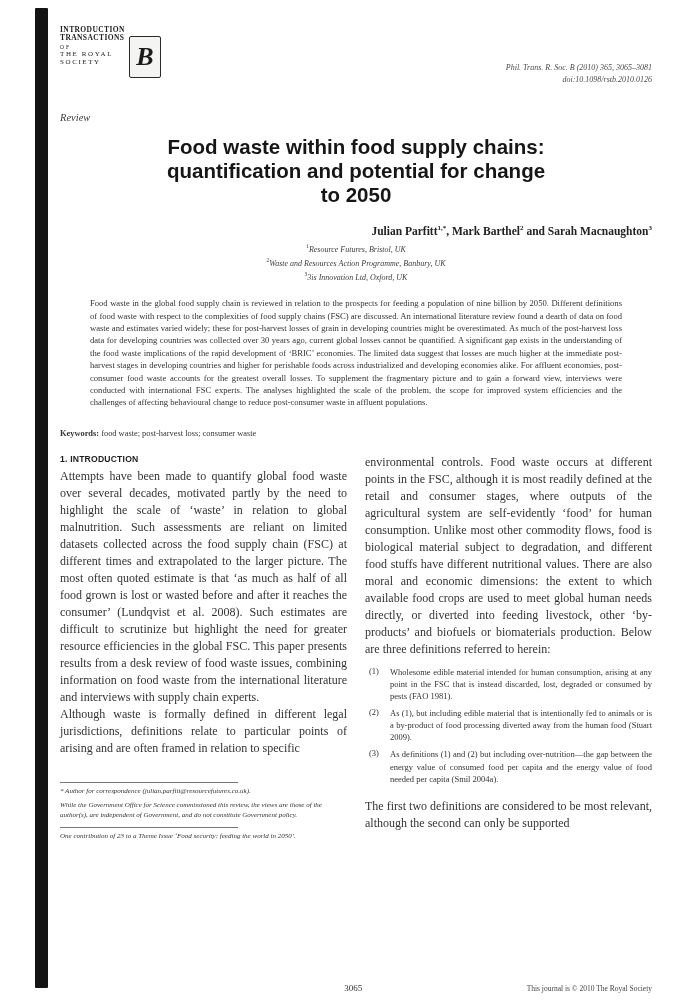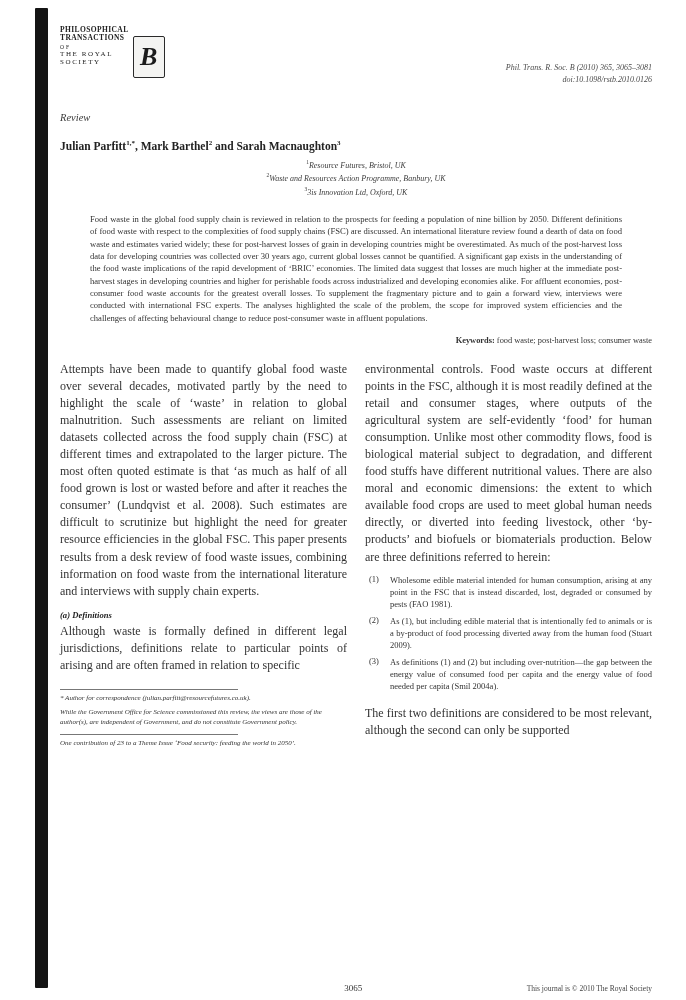--- a/index.html
+++ b/index.html
@@ -82,7 +82,7 @@
     <div class="head">
       <div class="logo">
         <div class="logo-text">
-          <div class="l1">PHILOSOPHICAL</div>
+          <div class="l1">INTRODUCTION</div>
           <div class="l2">TRANSACTIONS</div>
           <div class="l3">OF</div>
           <div class="l4">THE ROYAL</div>

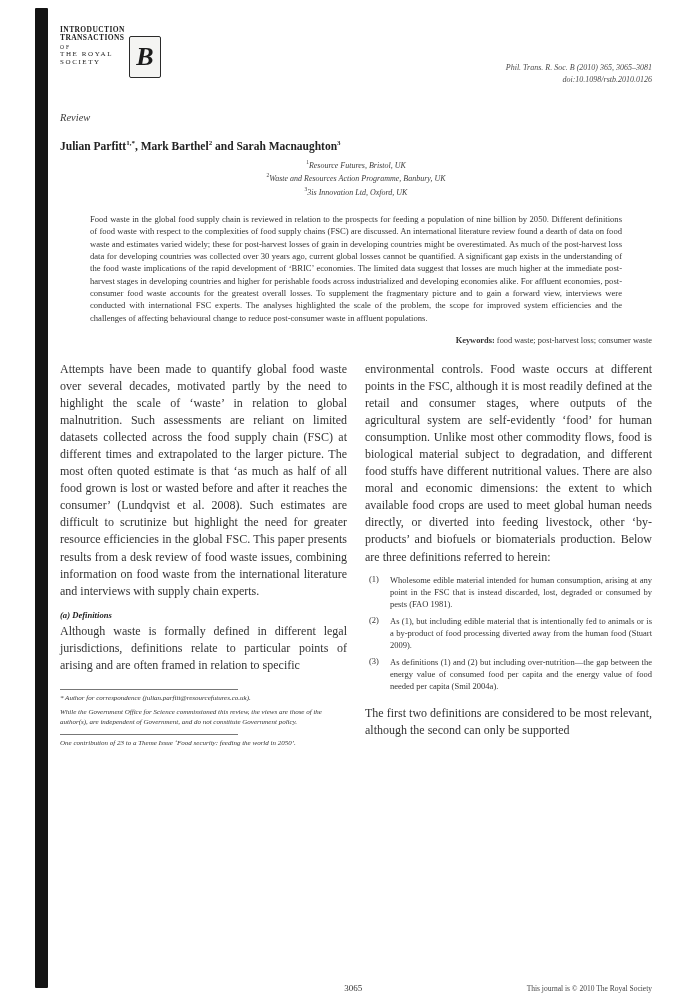--- a/index.html
+++ b/index.html
@@ -98,6 +98,11 @@
 
     <div class="kicker">Review</div>
 
+    <h1 class="title">
+      <span>Food waste within food supply chains:</span><br>
+      <span>quantification and potential for change</span><br>
+      <span>to 2050</span>
+    </h1>
 
     <div class="authors">
       <span>Julian Parfitt</span><sup>1,*</sup><span>, </span><span>Mark Barthel</span><sup>2</sup><span> and </span><span>Sarah Macnaughton</span><sup>3</sup>

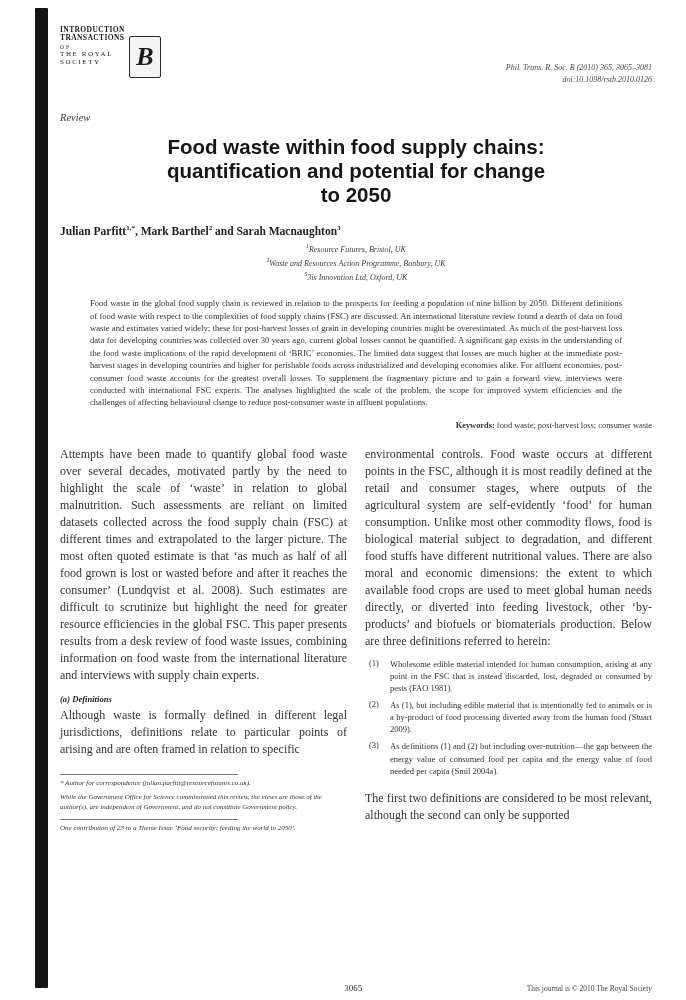--- a/index.html
+++ b/index.html
@@ -38,7 +38,7 @@
     text-align:center;font-family:"Liberation Sans",sans-serif;font-weight:bold;
     font-size:20.5px;line-height:1.18;color:#161616;margin-top:12px;
   }
-  .authors{text-align:left;font-size:11.5px;font-weight:bold;color:#222;margin-top:16px;}
+  .authors{text-align:right;font-size:11.5px;font-weight:bold;color:#222;margin-top:16px;}
   .authors sup{font-size:7px;}
   .affils{text-align:center;font-style:italic;font-size:8px;color:#3c3c3c;margin-top:6px;line-height:1.5;}
   .affils sup{font-size:5.5px;font-style:normal;}

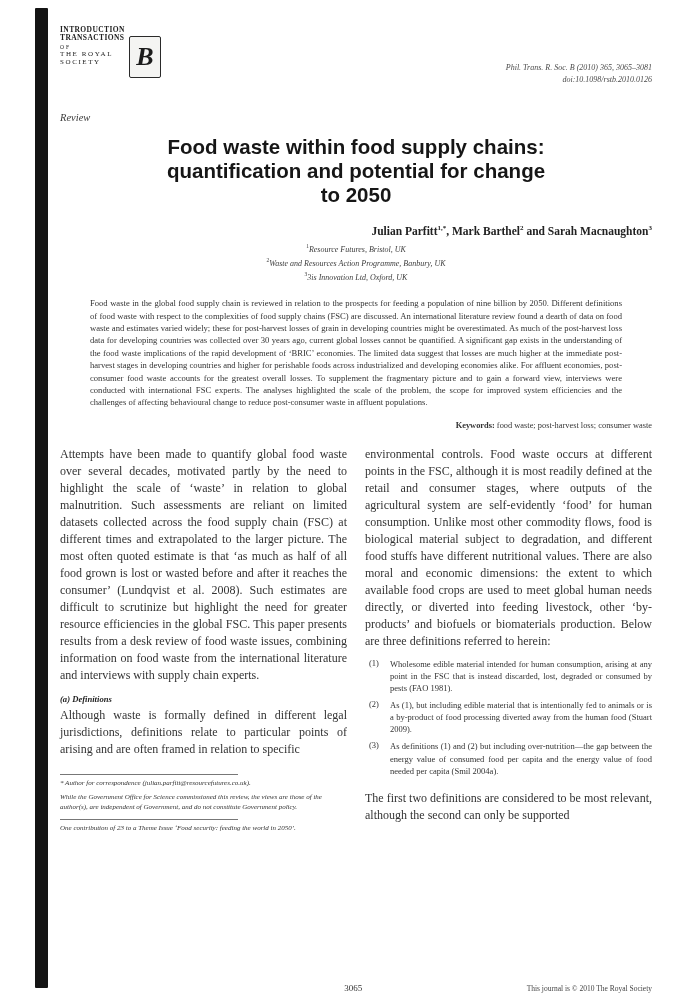--- a/index.html
+++ b/index.html
@@ -45,7 +45,7 @@
   .abstract{
     margin:14px 30px 0 30px;text-align:justify;font-size:8.6px;line-height:1.44;color:#333;
   }
-  .keywords{text-align:right;font-size:8.4px;margin-top:12px;color:#333;}
+  .keywords{text-align:left;font-size:8.4px;margin-top:20px;color:#333;}
   .keywords b{font-weight:bold;}
   
   .columns{display:flex;gap:18px;margin-top:16px;height:392px;}

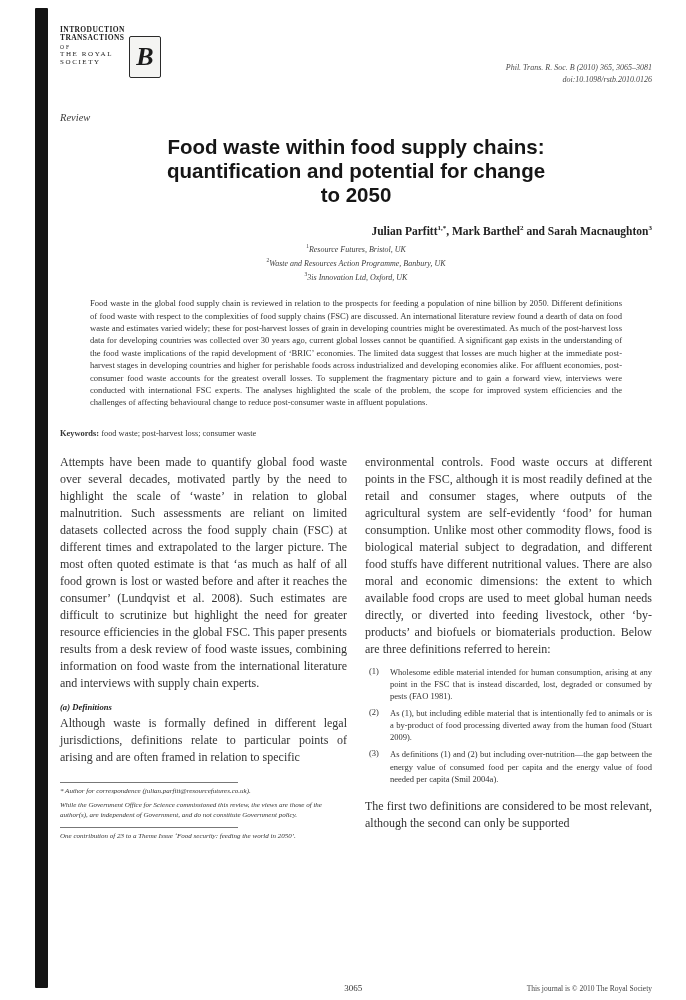--- a/index.html
+++ b/index.html
@@ -124,6 +124,7 @@
     <div class="columns">
 
       <div class="col">
+        <h2 class="sec">1. INTRODUCTION</h2>
         <p>Attempts have been made to quantify global food waste over several decades, motivated partly by the need to highlight the scale of ‘waste’ in relation to global malnutrition. Such assessments are reliant on limited datasets collected across the food supply chain (FSC) at different times and extrapolated to the larger picture. The most often quoted estimate is that ‘as much as half of all food grown is lost or wasted before and after it reaches the consumer’ (Lundqvist et al. 2008). Such estimates are difficult to scrutinize but highlight the need for greater resource efficiencies in the global FSC. This paper presents results from a desk review of food waste issues, combining information on food waste from the international literature and interviews with supply chain experts.</p>
         <h3 class="subsec">(a) Definitions</h3>
         <p>Although waste is formally defined in different legal jurisdictions, definitions relate to particular points of arising and are often framed in relation to specific</p>

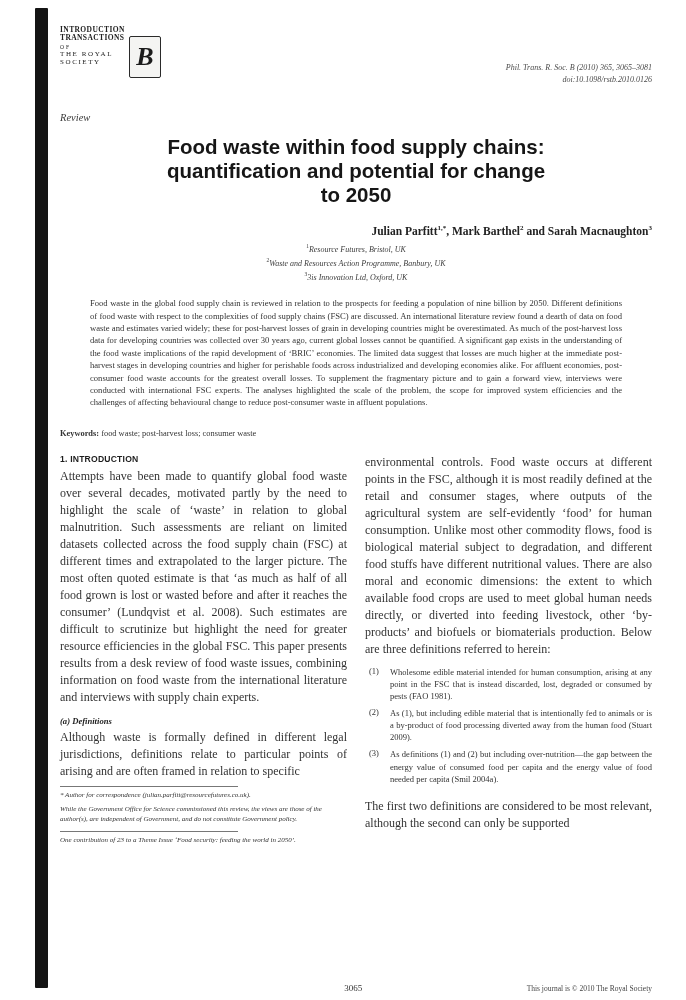--- a/index.html
+++ b/index.html
@@ -126,7 +126,6 @@
       <div class="col">
         <h2 class="sec">1. INTRODUCTION</h2>
         <p>Attempts have been made to quantify global food waste over several decades, motivated partly by the need to highlight the scale of ‘waste’ in relation to global malnutrition. Such assessments are reliant on limited datasets collected across the food supply chain (FSC) at different times and extrapolated to the larger picture. The most often quoted estimate is that ‘as much as half of all food grown is lost or wasted before and after it reaches the consumer’ (Lundqvist et al. 2008). Such estimates are difficult to scrutinize but highlight the need for greater resource efficiencies in the global FSC. This paper presents results from a desk review of food waste issues, combining information on food waste from the international literature and interviews with supply chain experts.</p>
-        <h3 class="subsec">(a) Definitions</h3>
         <p>Although waste is formally defined in different legal jurisdictions, definitions relate to particular points of arising and are often framed in relation to specific</p>
 
         <div class="footnotes">

